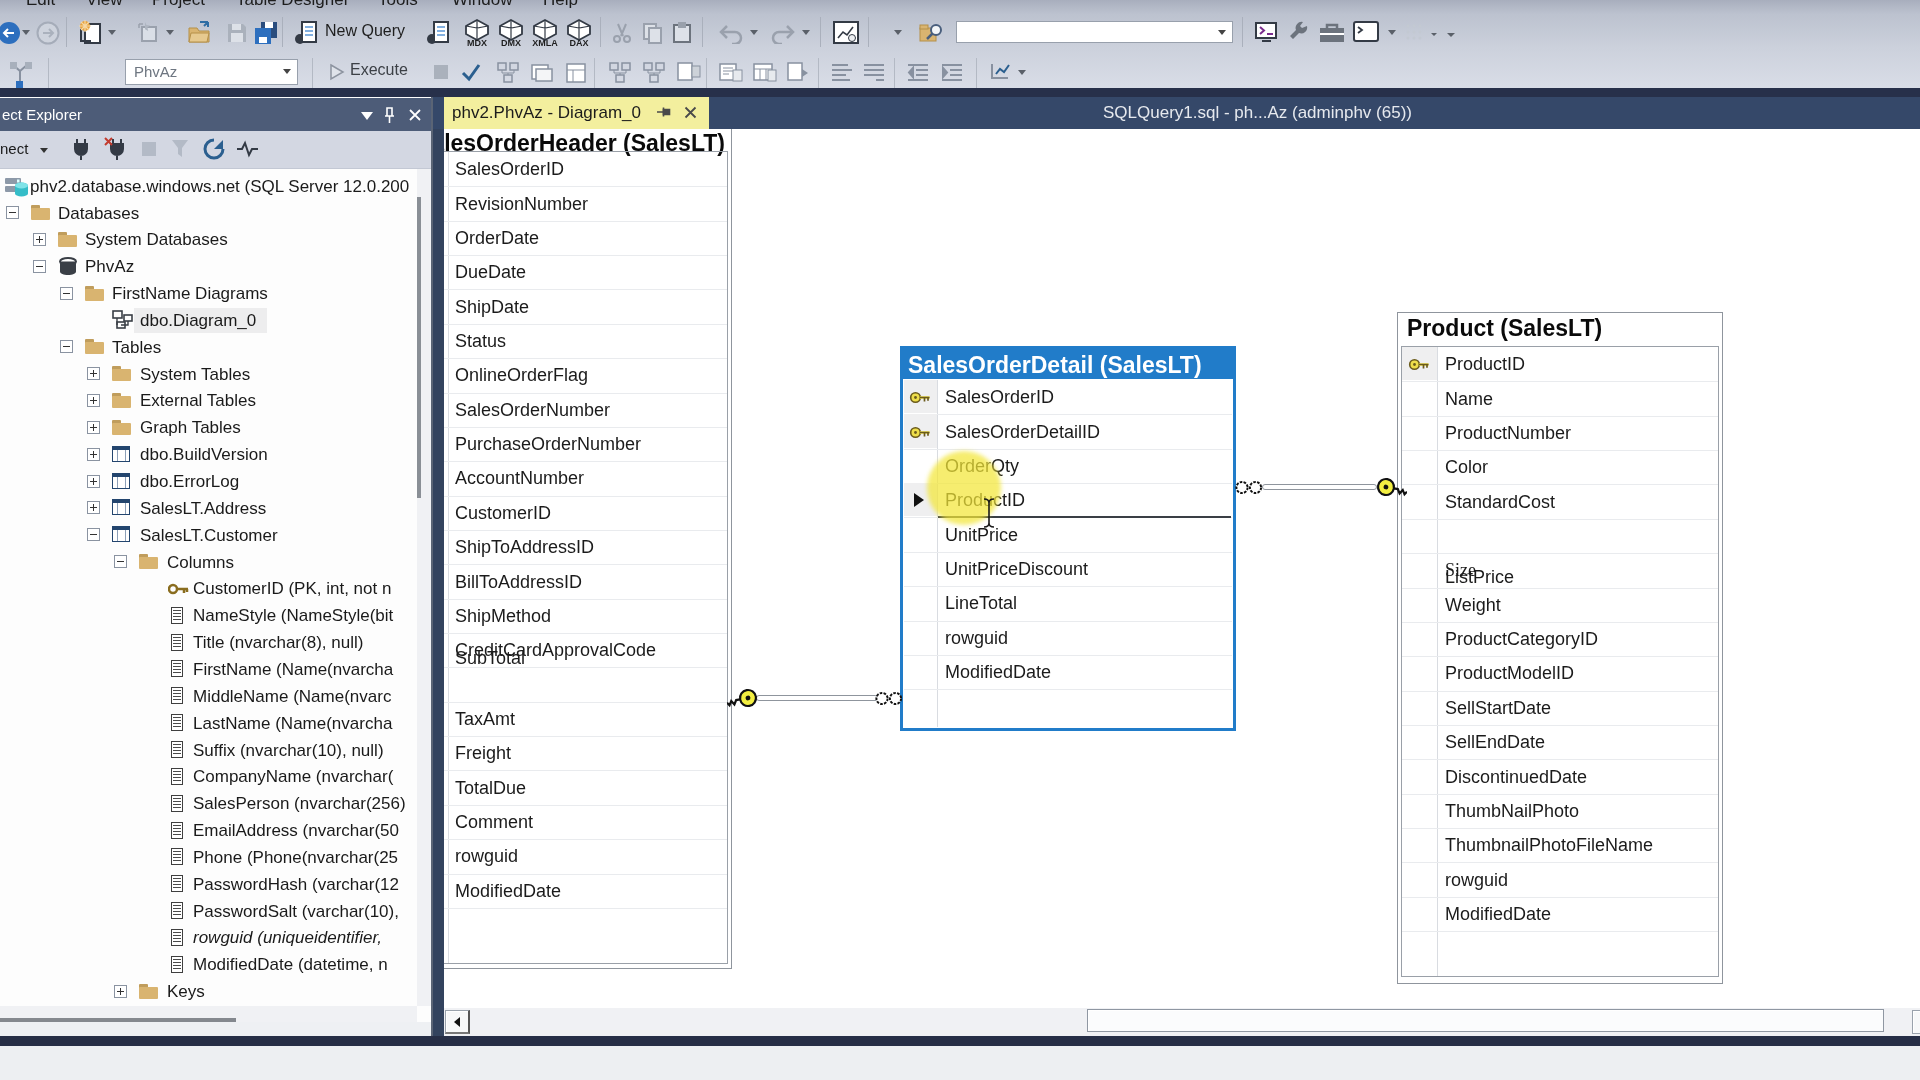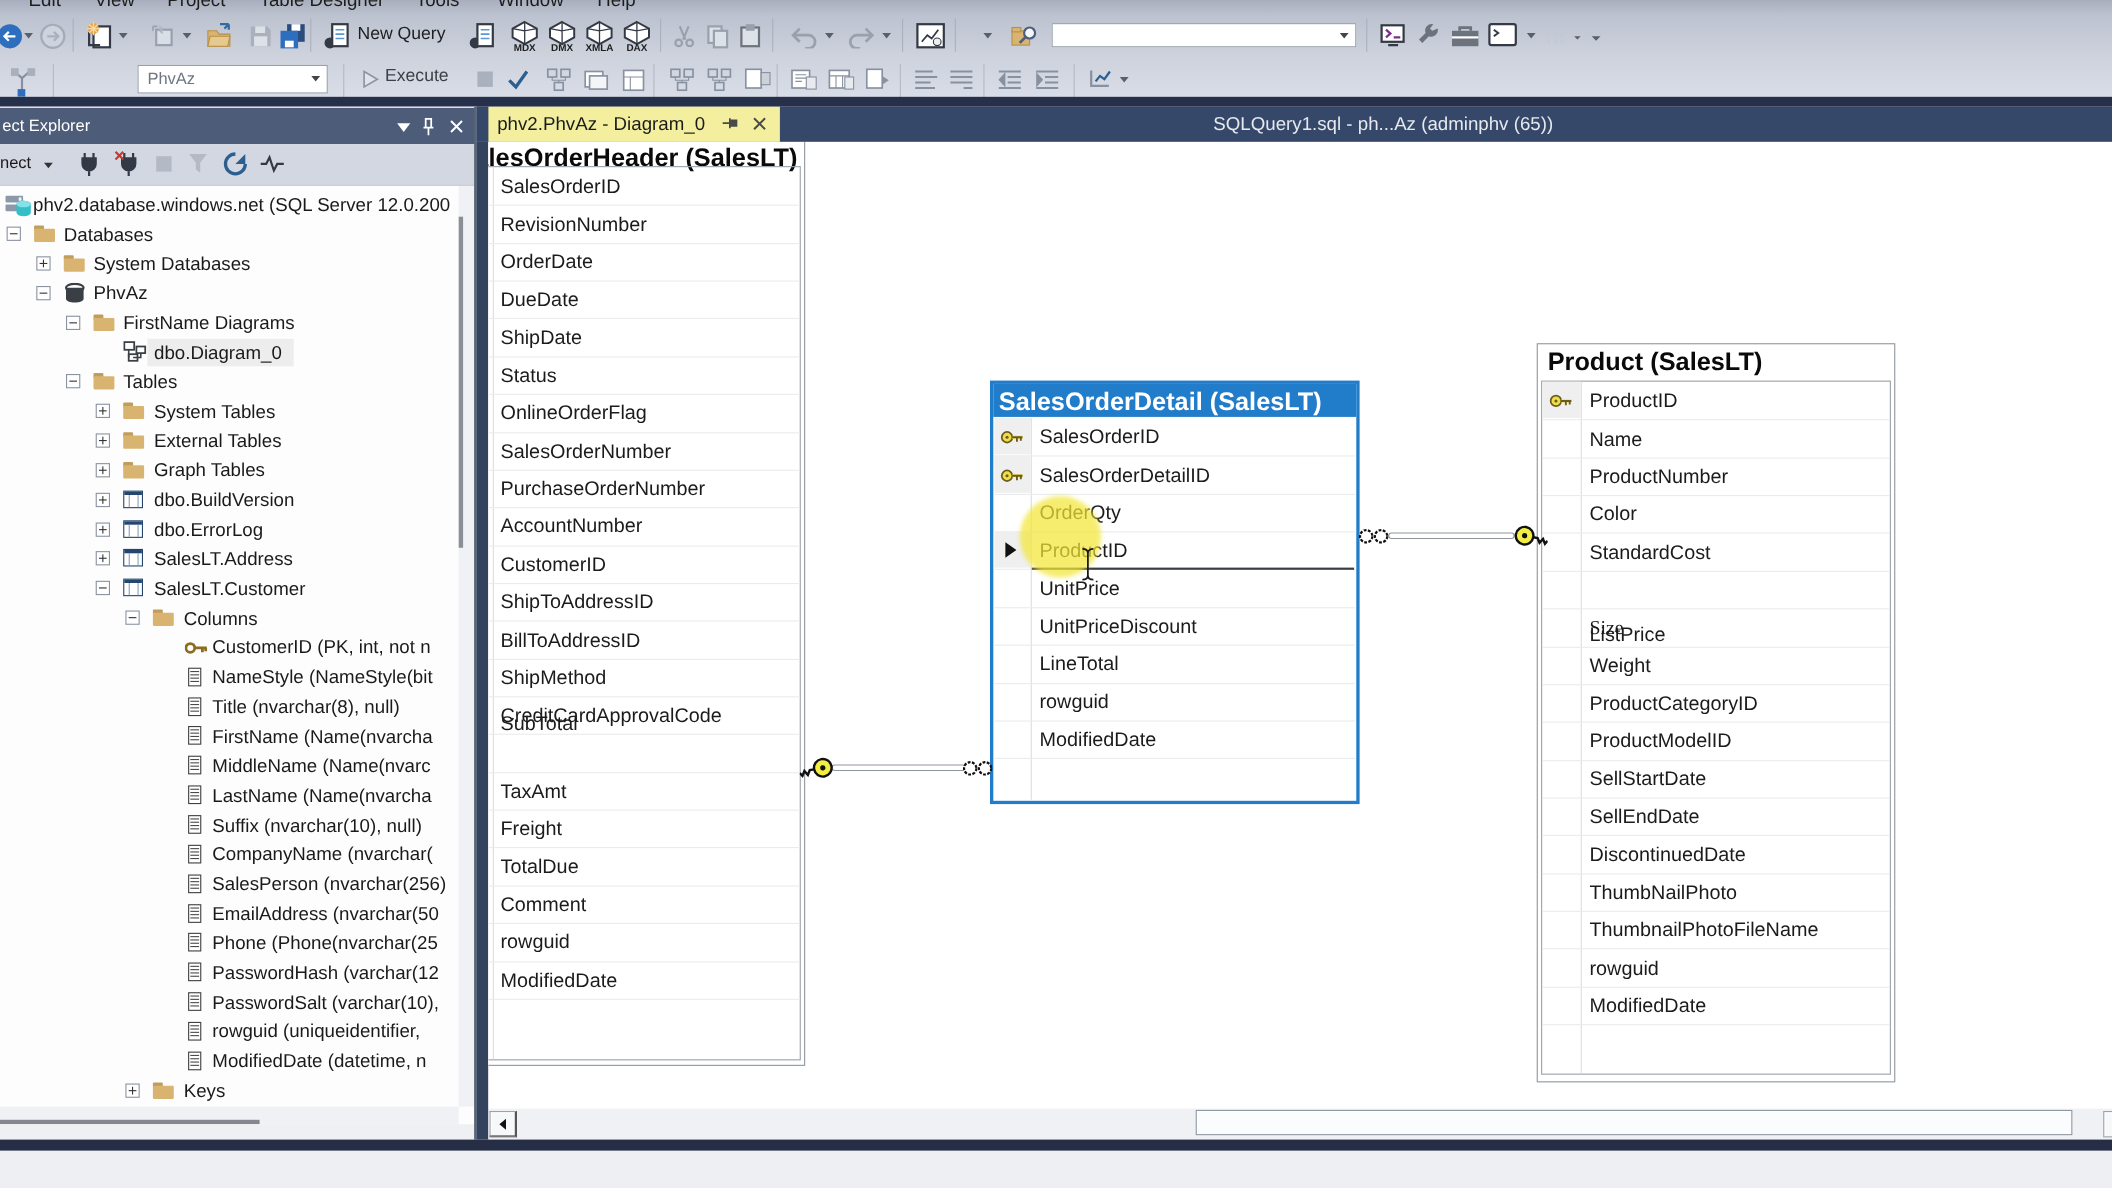--- a/index.html
+++ b/index.html
@@ -398,7 +398,7 @@
 <div class="colicon" style="left:171px;top:733.1px;"></div>
 <div class="trow" style="left:193px;top:728.6px;">PasswordSalt (varchar(10),</div>
 <div class="colicon" style="left:171px;top:759.9px;"></div>
-<div class="trow" style="left:193px;top:755.4px;">rowguid (uniqueidentifier,</div>
+<div class="trow" style="left:193px;top:755.4px;font-style:italic;">rowguid (uniqueidentifier,</div>
 <div class="colicon" style="left:171px;top:786.8px;"></div>
 <div class="trow" style="left:193px;top:782.3px;">ModifiedDate (datetime, n</div>
 <div class="pm plus" style="left:114px;top:815.6px;"></div>

